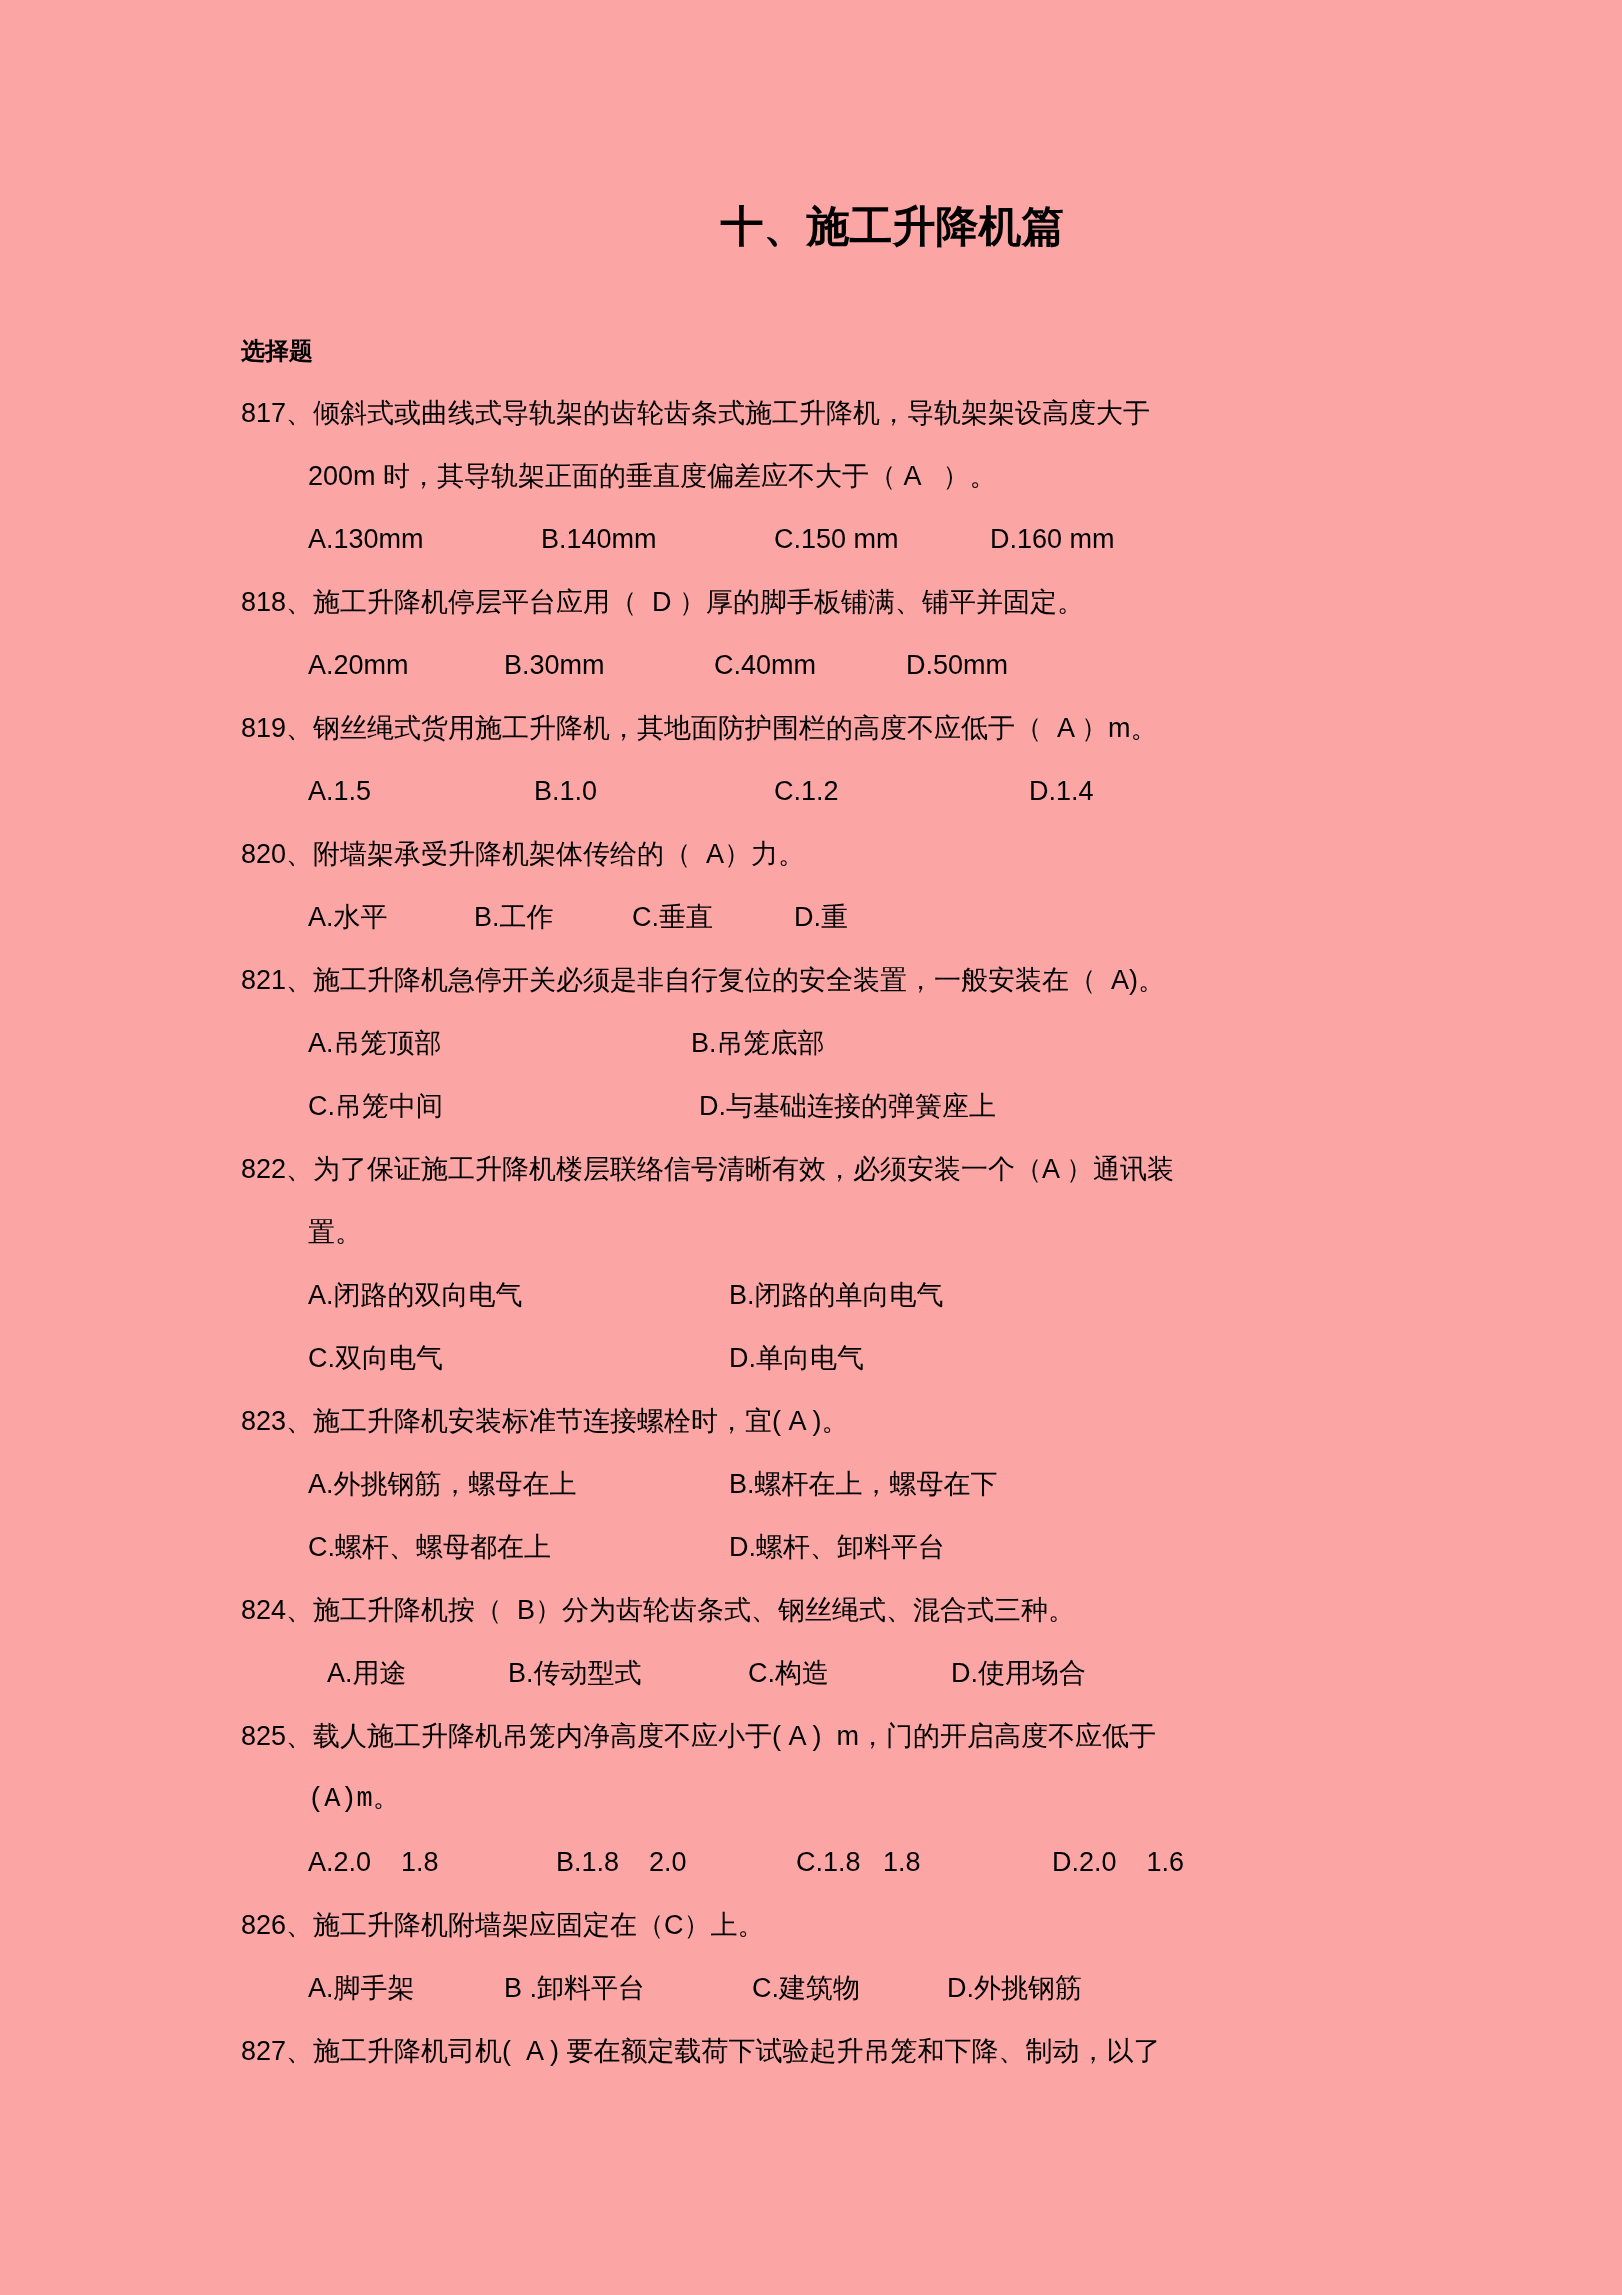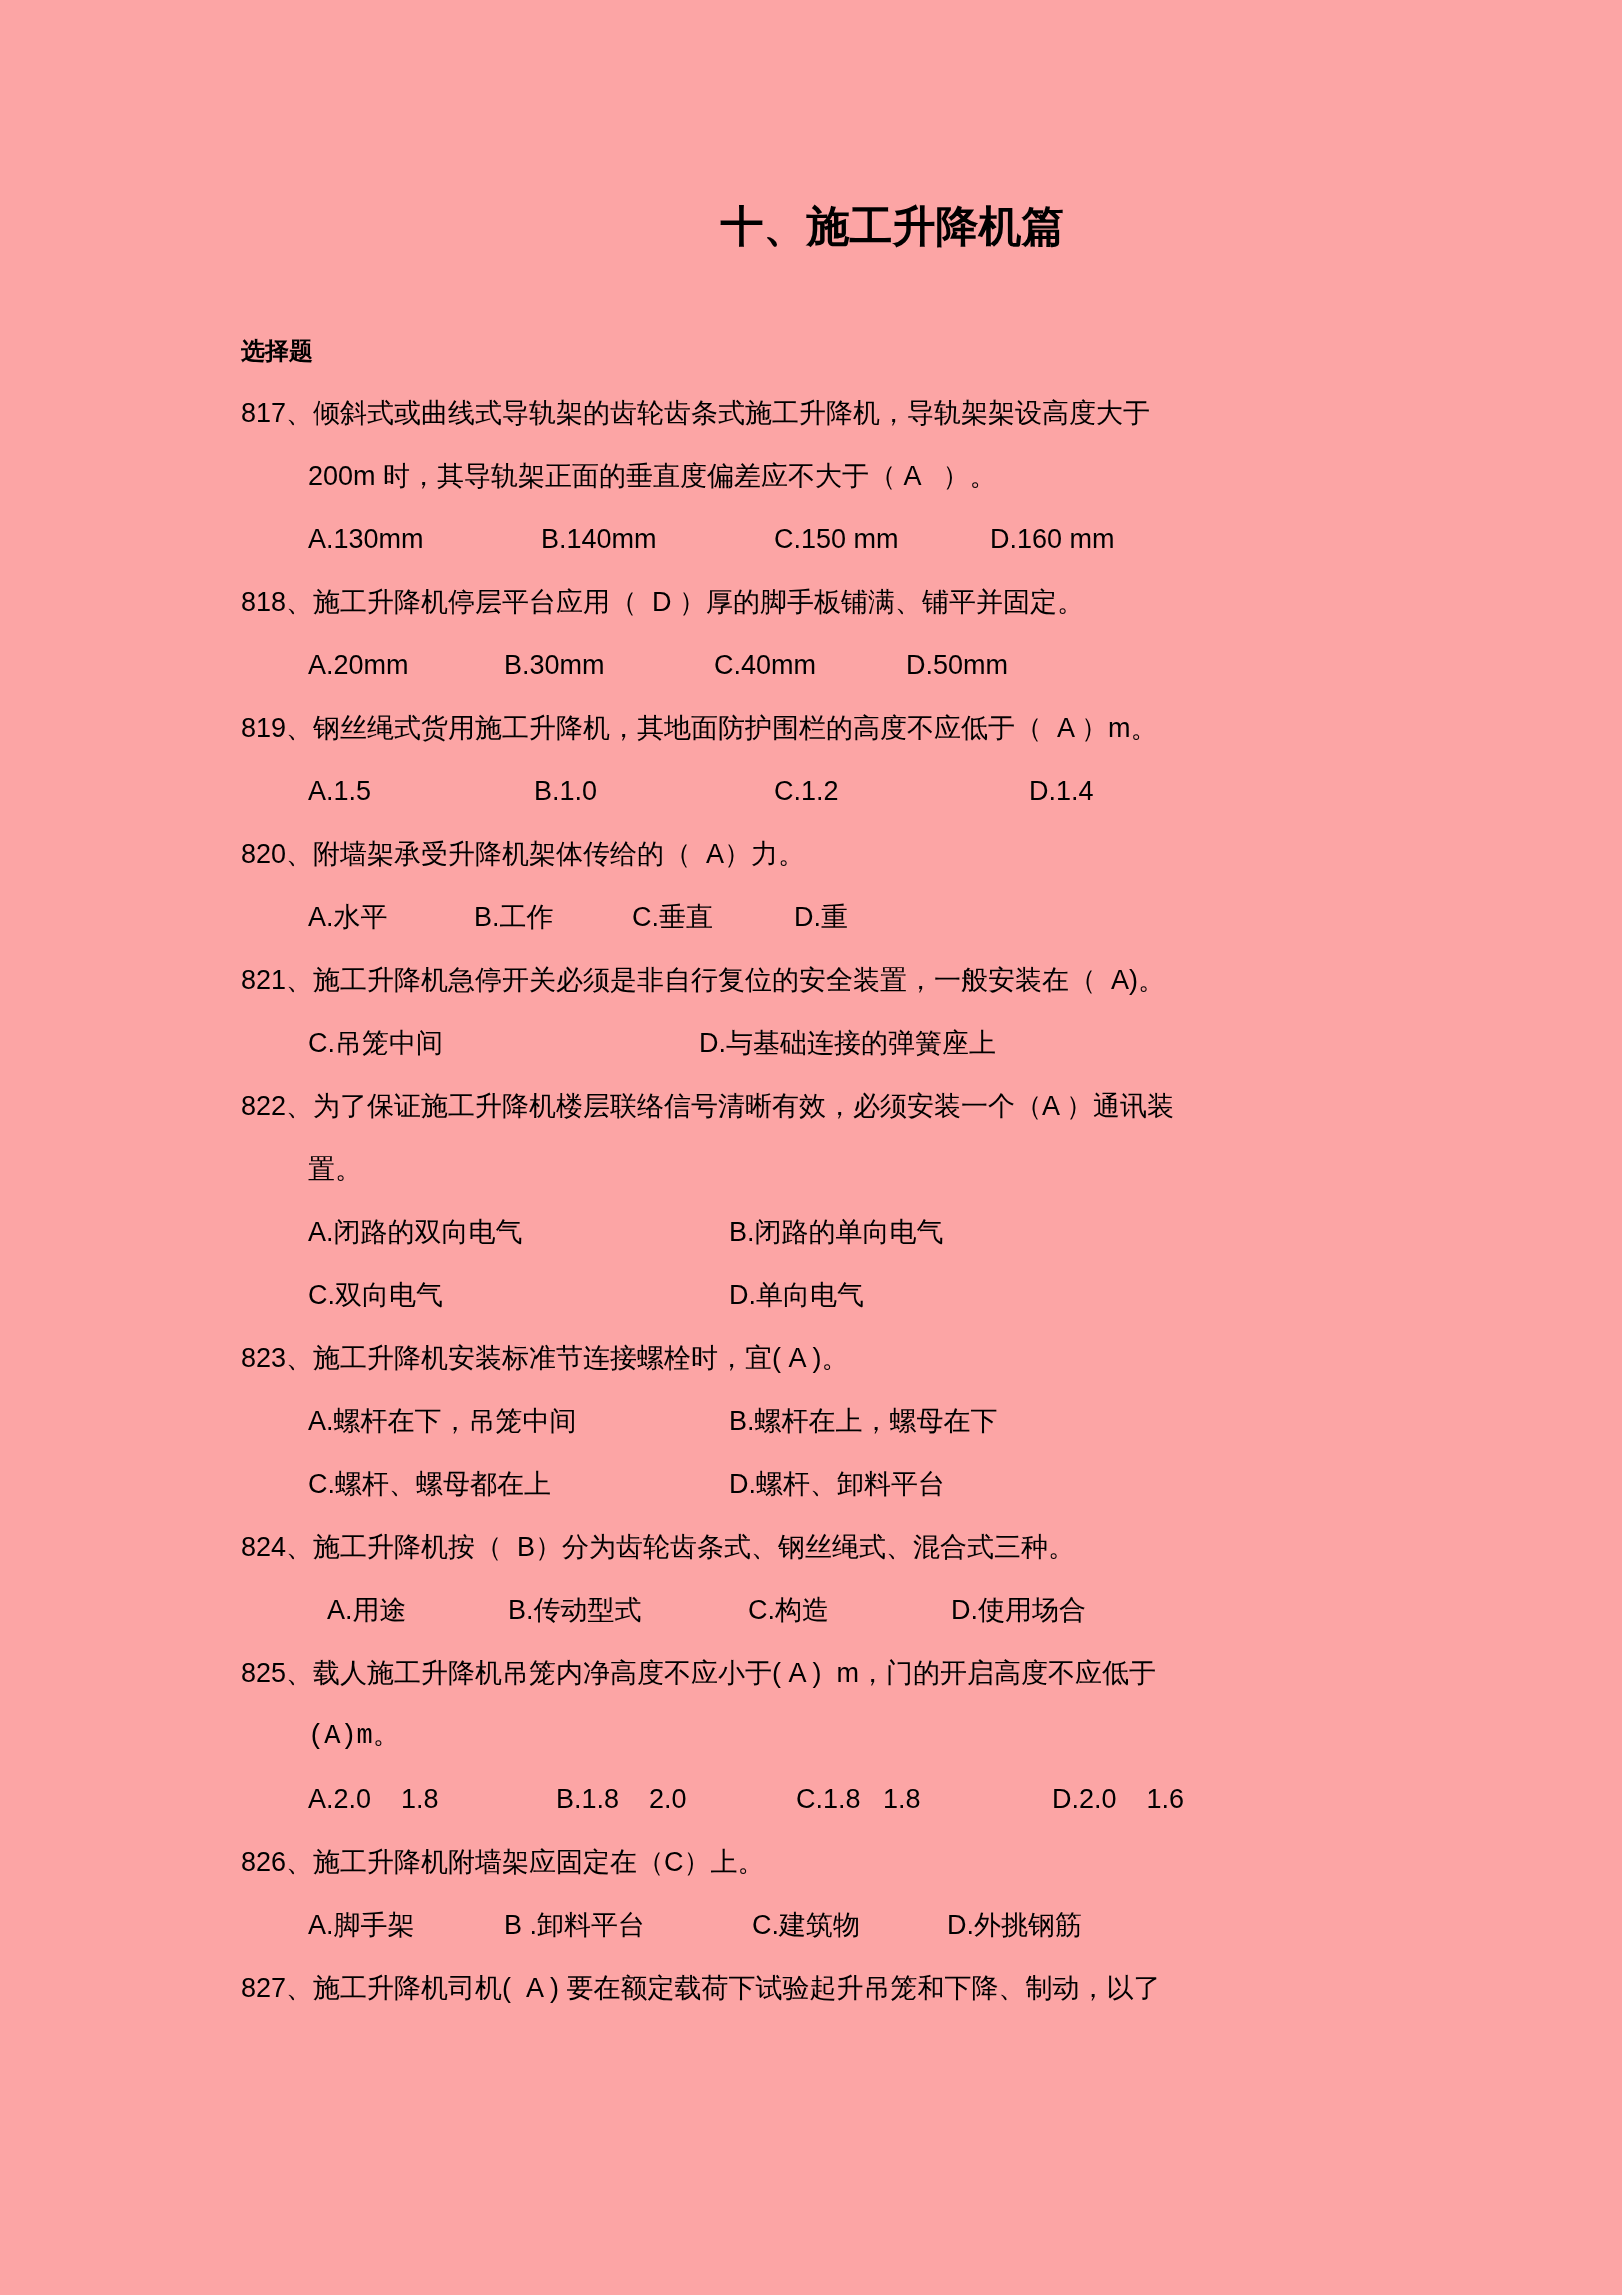--- a/index.html
+++ b/index.html
@@ -73,6 +73,7 @@
       </div>
       <div>
         <div class="line" style="padding-left: 0px;"><span class="cell">821、施工升降机急停开关必须是非自行复位的安全装置，一般安装在（  A)。</span></div>
+        <div class="line" style="padding-left: 67px;"><span class="cell" style="width: 383px;">A.吊笼顶部</span><span class="cell">B.吊笼底部</span></div>
         <div class="line" style="padding-left: 67px;"><span class="cell" style="width: 391px;">C.吊笼中间</span><span class="cell">D.与基础连接的弹簧座上</span></div>
       </div>
       <div>

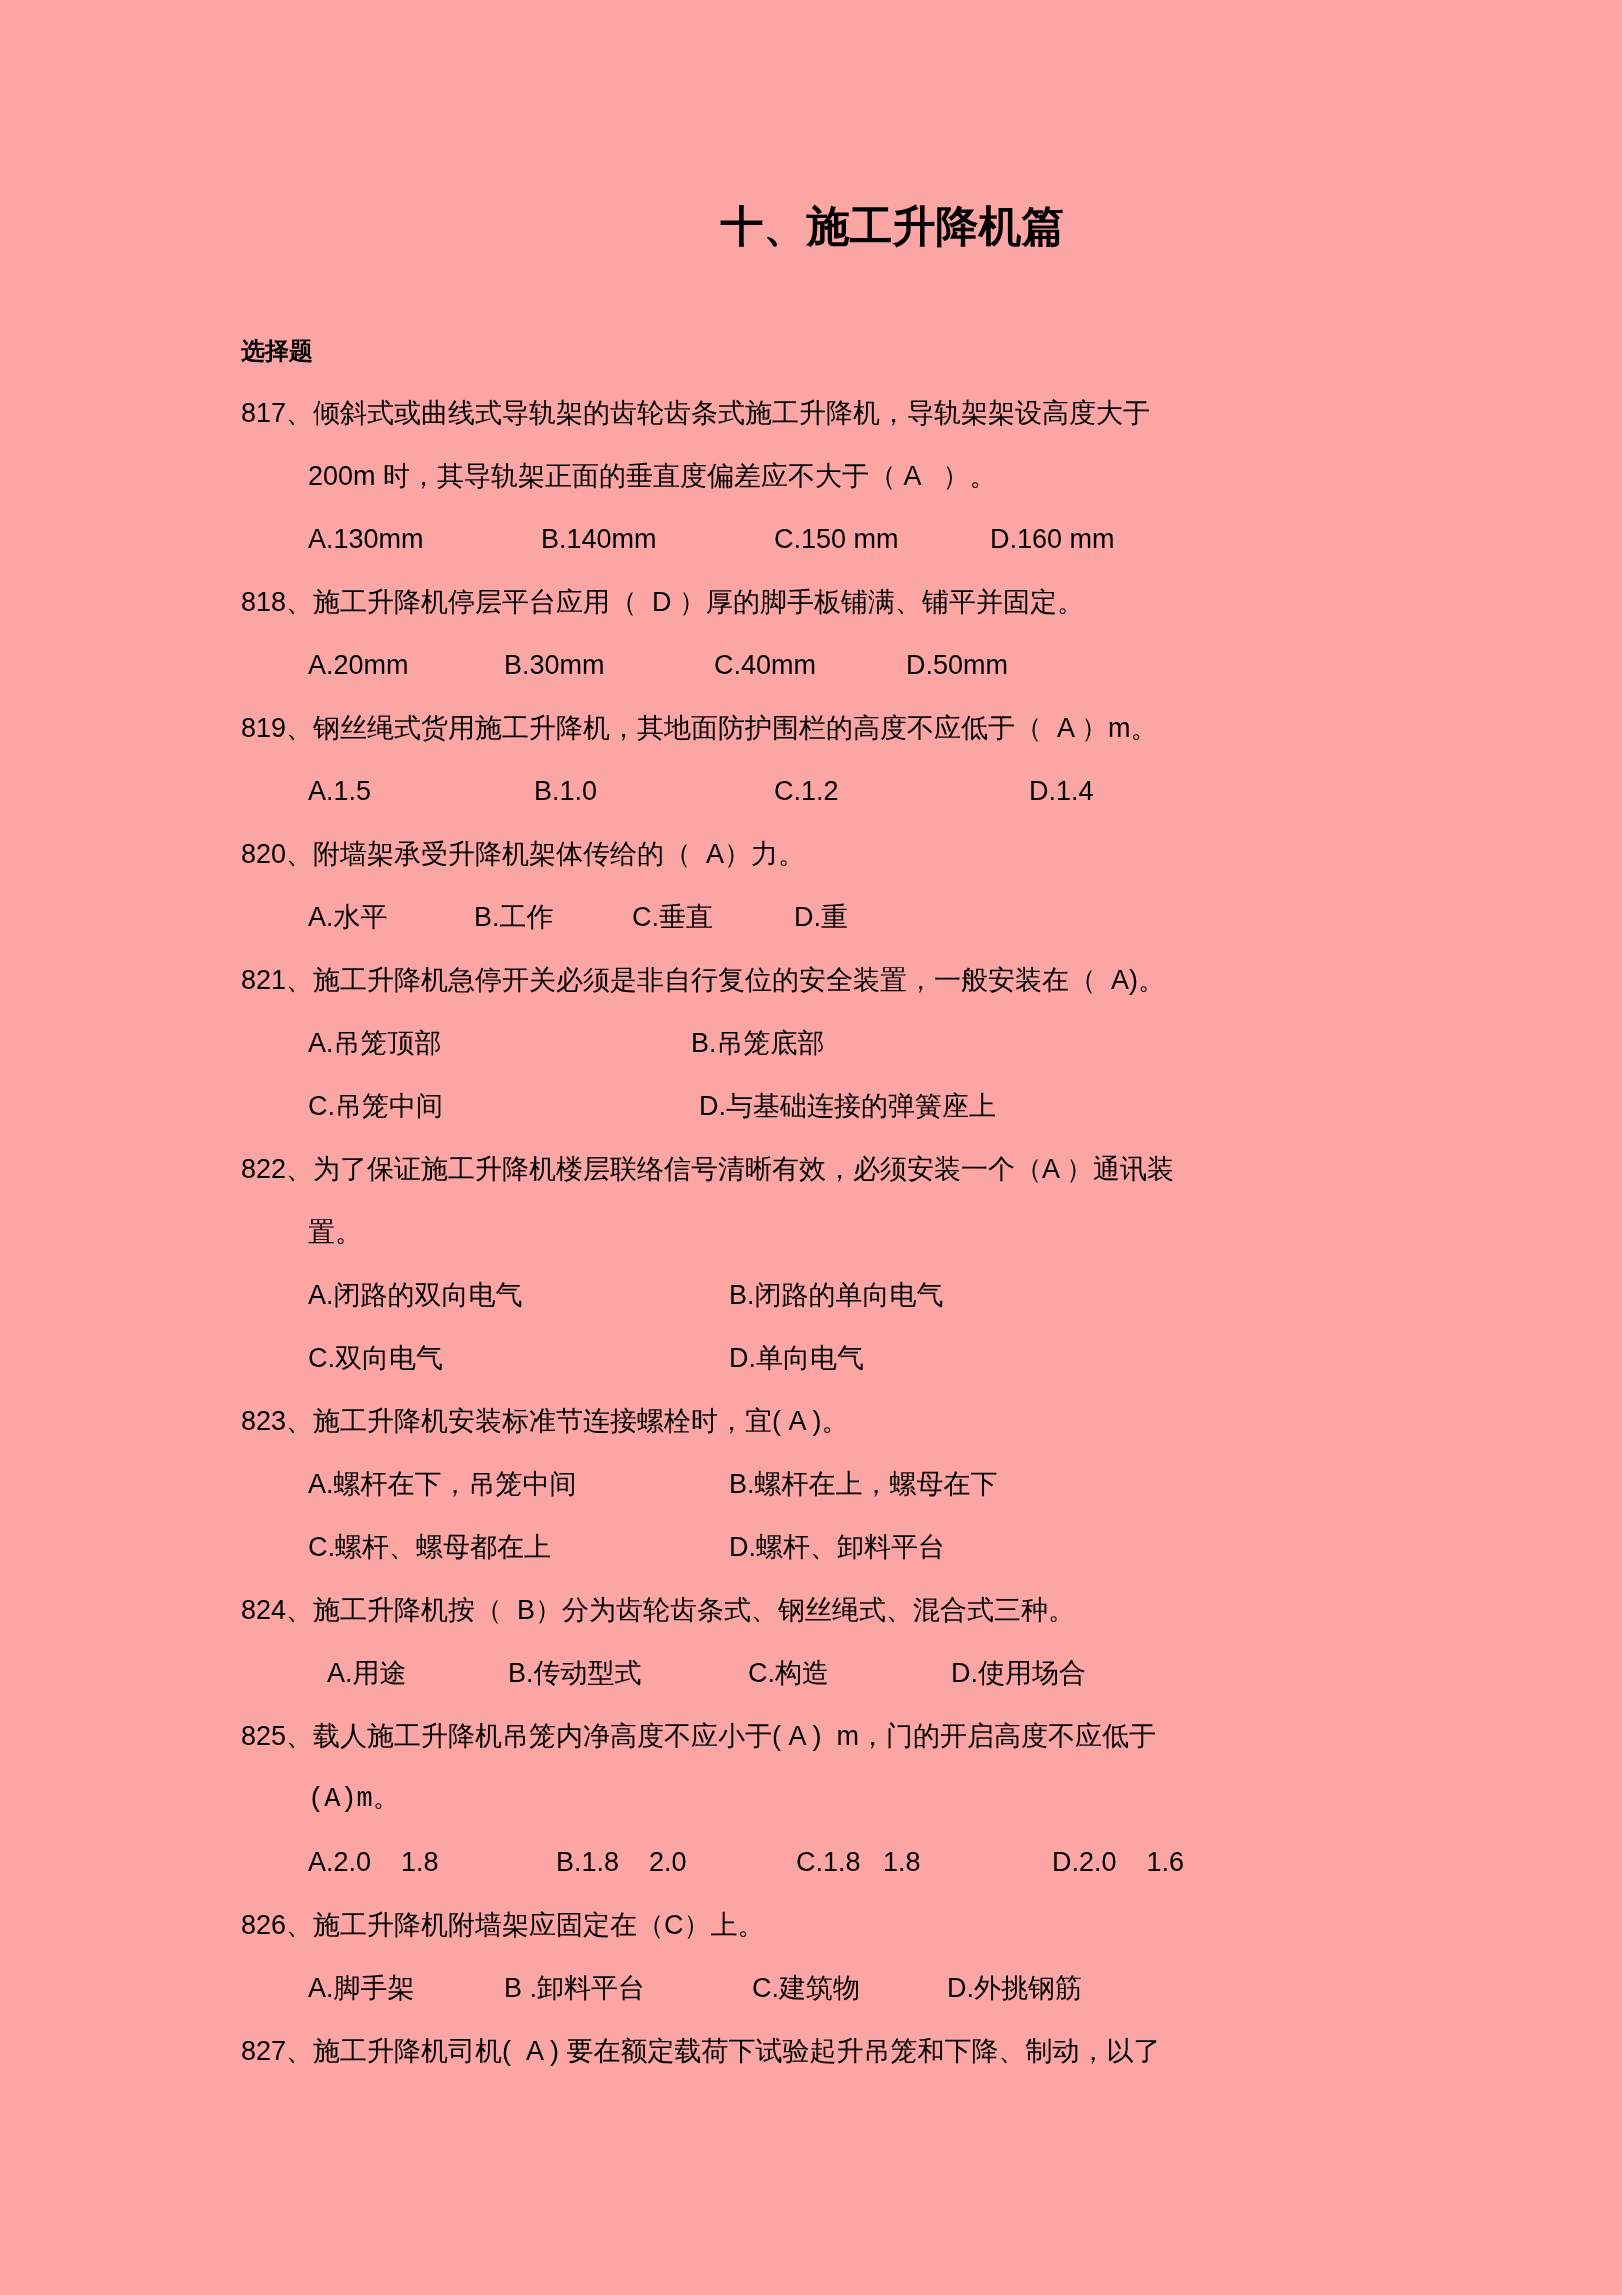--- a/index.html
+++ b/index.html
@@ -84,7 +84,7 @@
       </div>
       <div>
         <div class="line" style="padding-left: 0px;"><span class="cell">823、施工升降机安装标准节连接螺栓时，宜( A )。</span></div>
-        <div class="line" style="padding-left: 67px;"><span class="cell" style="width: 421px;">A.螺杆在下，吊笼中间</span><span class="cell">B.螺杆在上，螺母在下</span></div>
+        <div class="line" style="padding-left: 67px;"><span class="cell" style="width: 421px;">A.外挑钢筋，螺母在上</span><span class="cell">B.螺杆在上，螺母在下</span></div>
         <div class="line" style="padding-left: 67px;"><span class="cell" style="width: 421px;">C.螺杆、螺母都在上</span><span class="cell">D.螺杆、卸料平台</span></div>
       </div>
       <div>

